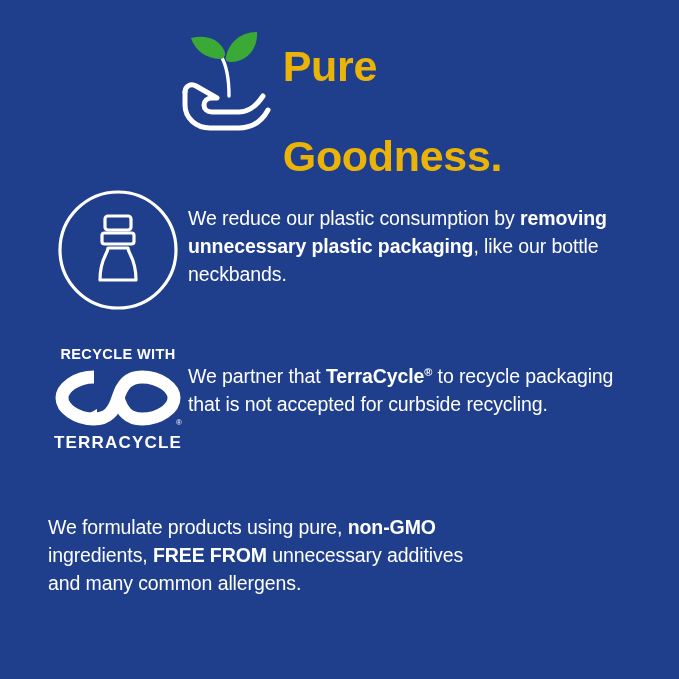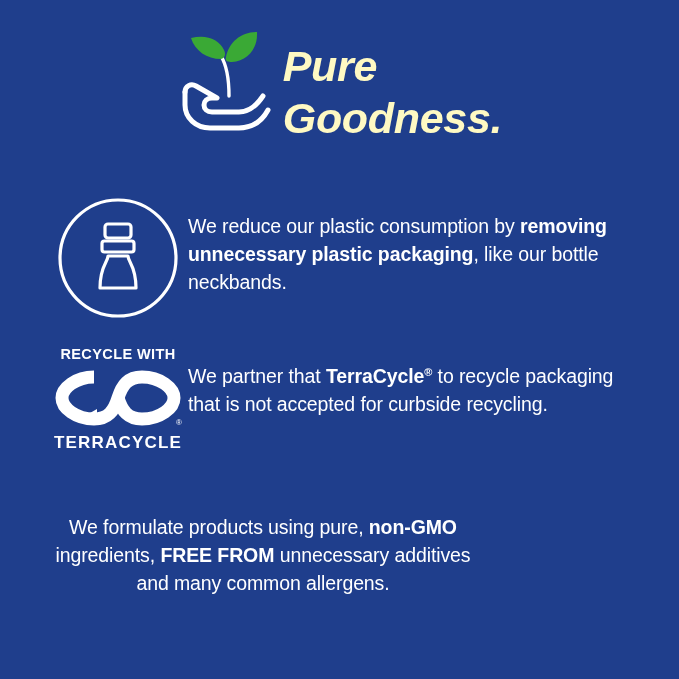--- a/index.html
+++ b/index.html
@@ -37,13 +37,12 @@
     flex: none;
   }
   .header-title {
-    color: #fef9c3;
+    color: #eab308;
     font-size: 43px;
     line-height: 52px;
     font-weight: bold;
     letter-spacing: -0.3px;
     padding-top: 14px;
-    font-style: italic;
   }
   .header-title .line2 {
     display: block;

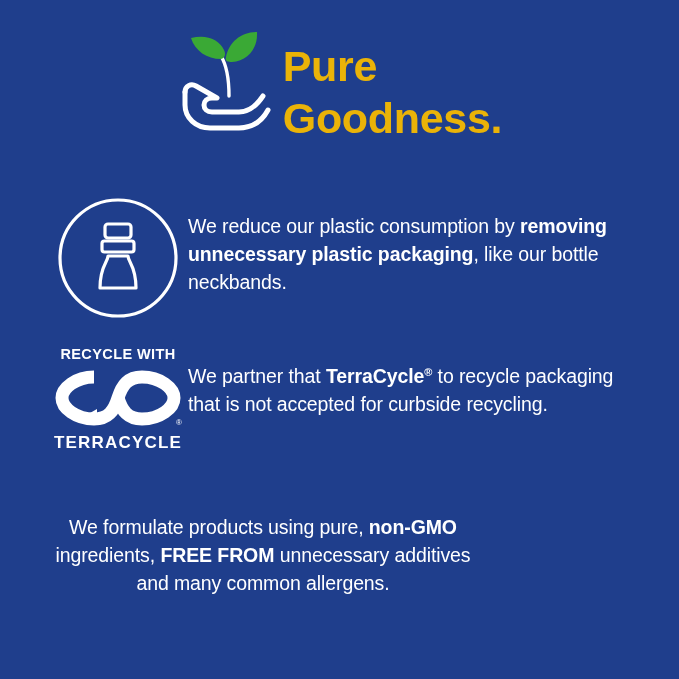--- a/index.html
+++ b/index.html
@@ -46,6 +46,7 @@
   }
   .header-title .line2 {
     display: block;
+    margin-top: 38px;
   }
 
   

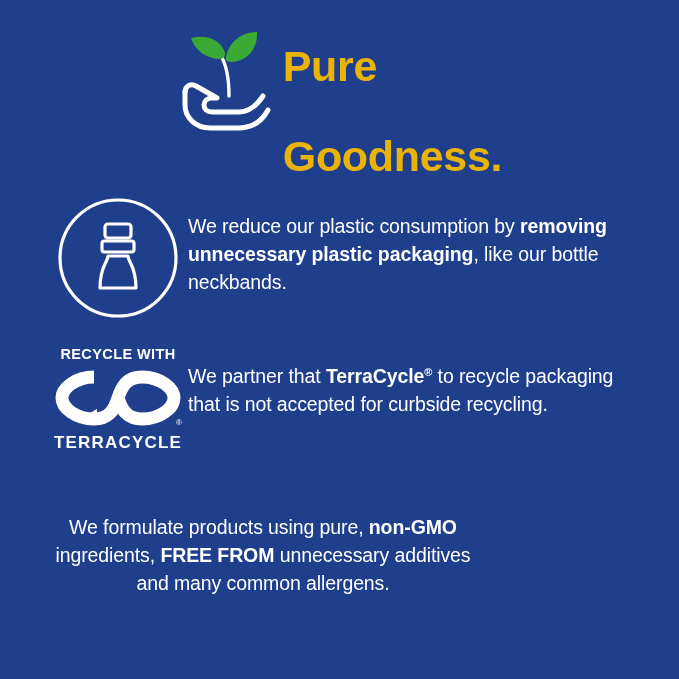--- a/index.html
+++ b/index.html
@@ -78,7 +78,7 @@
     line-height: 0;
   }
 
-  #row-plastic { left: 48px; top: 196px; }
+  #row-plastic { left: 48px; top: 188px; }
   #row-terracycle { left: 48px; top: 346px; }
   #row-gmo { left: 48px; top: 495px; }
 

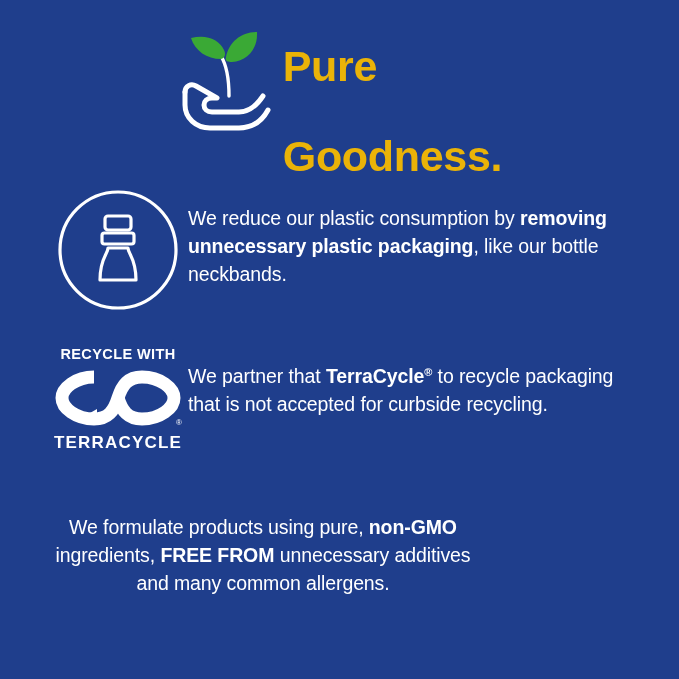--- a/index.html
+++ b/index.html
@@ -84,7 +84,7 @@
 
   #row-plastic .row-text { padding-top: 16px; }
   #row-terracycle .row-text { padding-top: 16px; }
-  #row-gmo .row-text { padding-top: 18px; text-align: center; }
+  #row-gmo .row-text { padding-top: 18px; }
 
   
   .tc-block {

